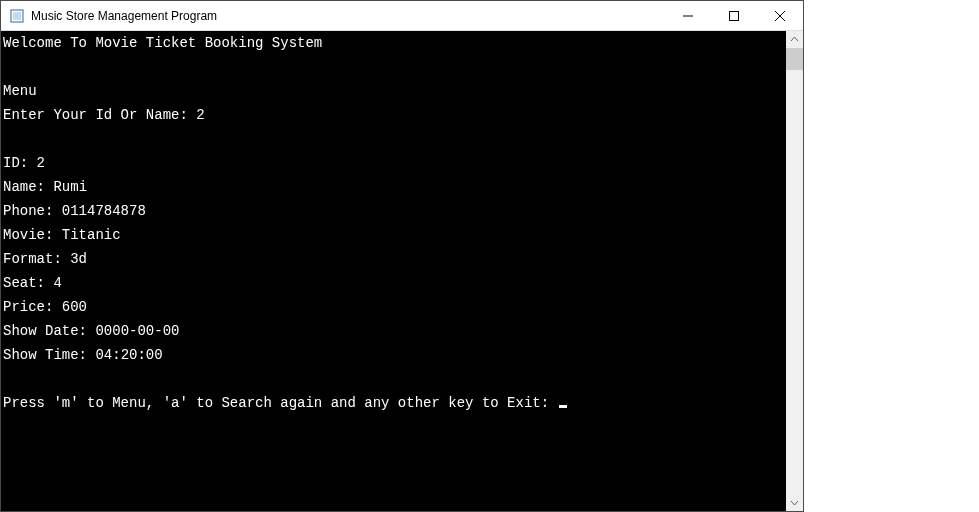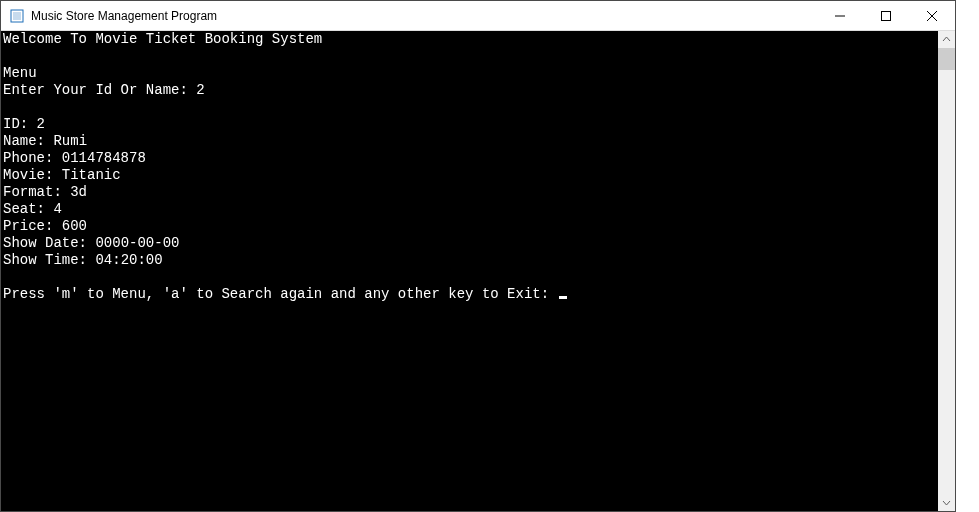--- a/index.html
+++ b/index.html
@@ -5,7 +5,7 @@
     * { margin: 0; padding: 0; box-sizing: border-box; }
     html, body { width: 979px; height: 512px; overflow: hidden; font-family: "Segoe UI", Tahoma, sans-serif; }
     .window {
-      width: 956px; height: 512px;
+      width: 804px; height: 512px;
       border: 1px solid #4a4a4a;
       background: #fff;
       display: flex; flex-direction: column;

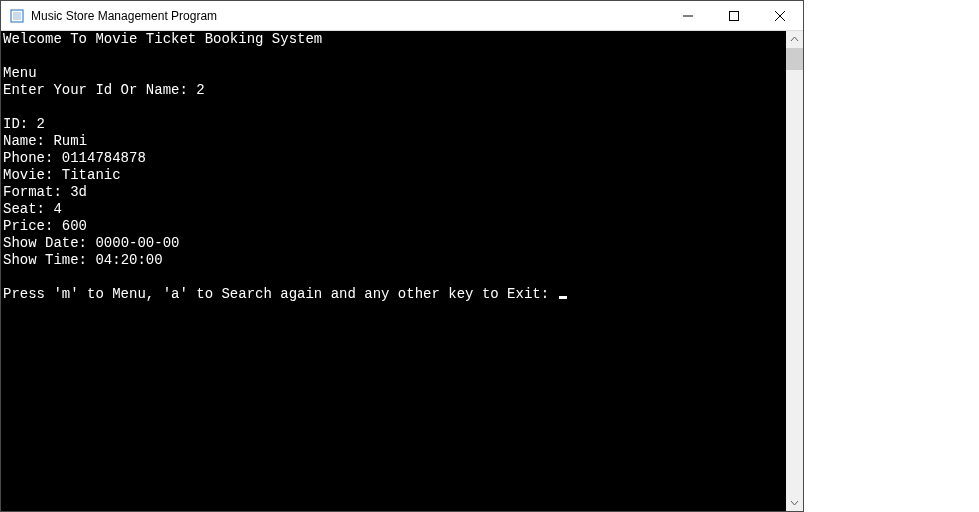--- a/index.html
+++ b/index.html
@@ -44,7 +44,7 @@
       color: #fff;
       font-family: Consolas, "Courier New", monospace;
       font-size: 14px;
-      line-height: 17px;
+      line-height: 24px;
       white-space: pre;
       padding: 0 0 0 2px;
     }

